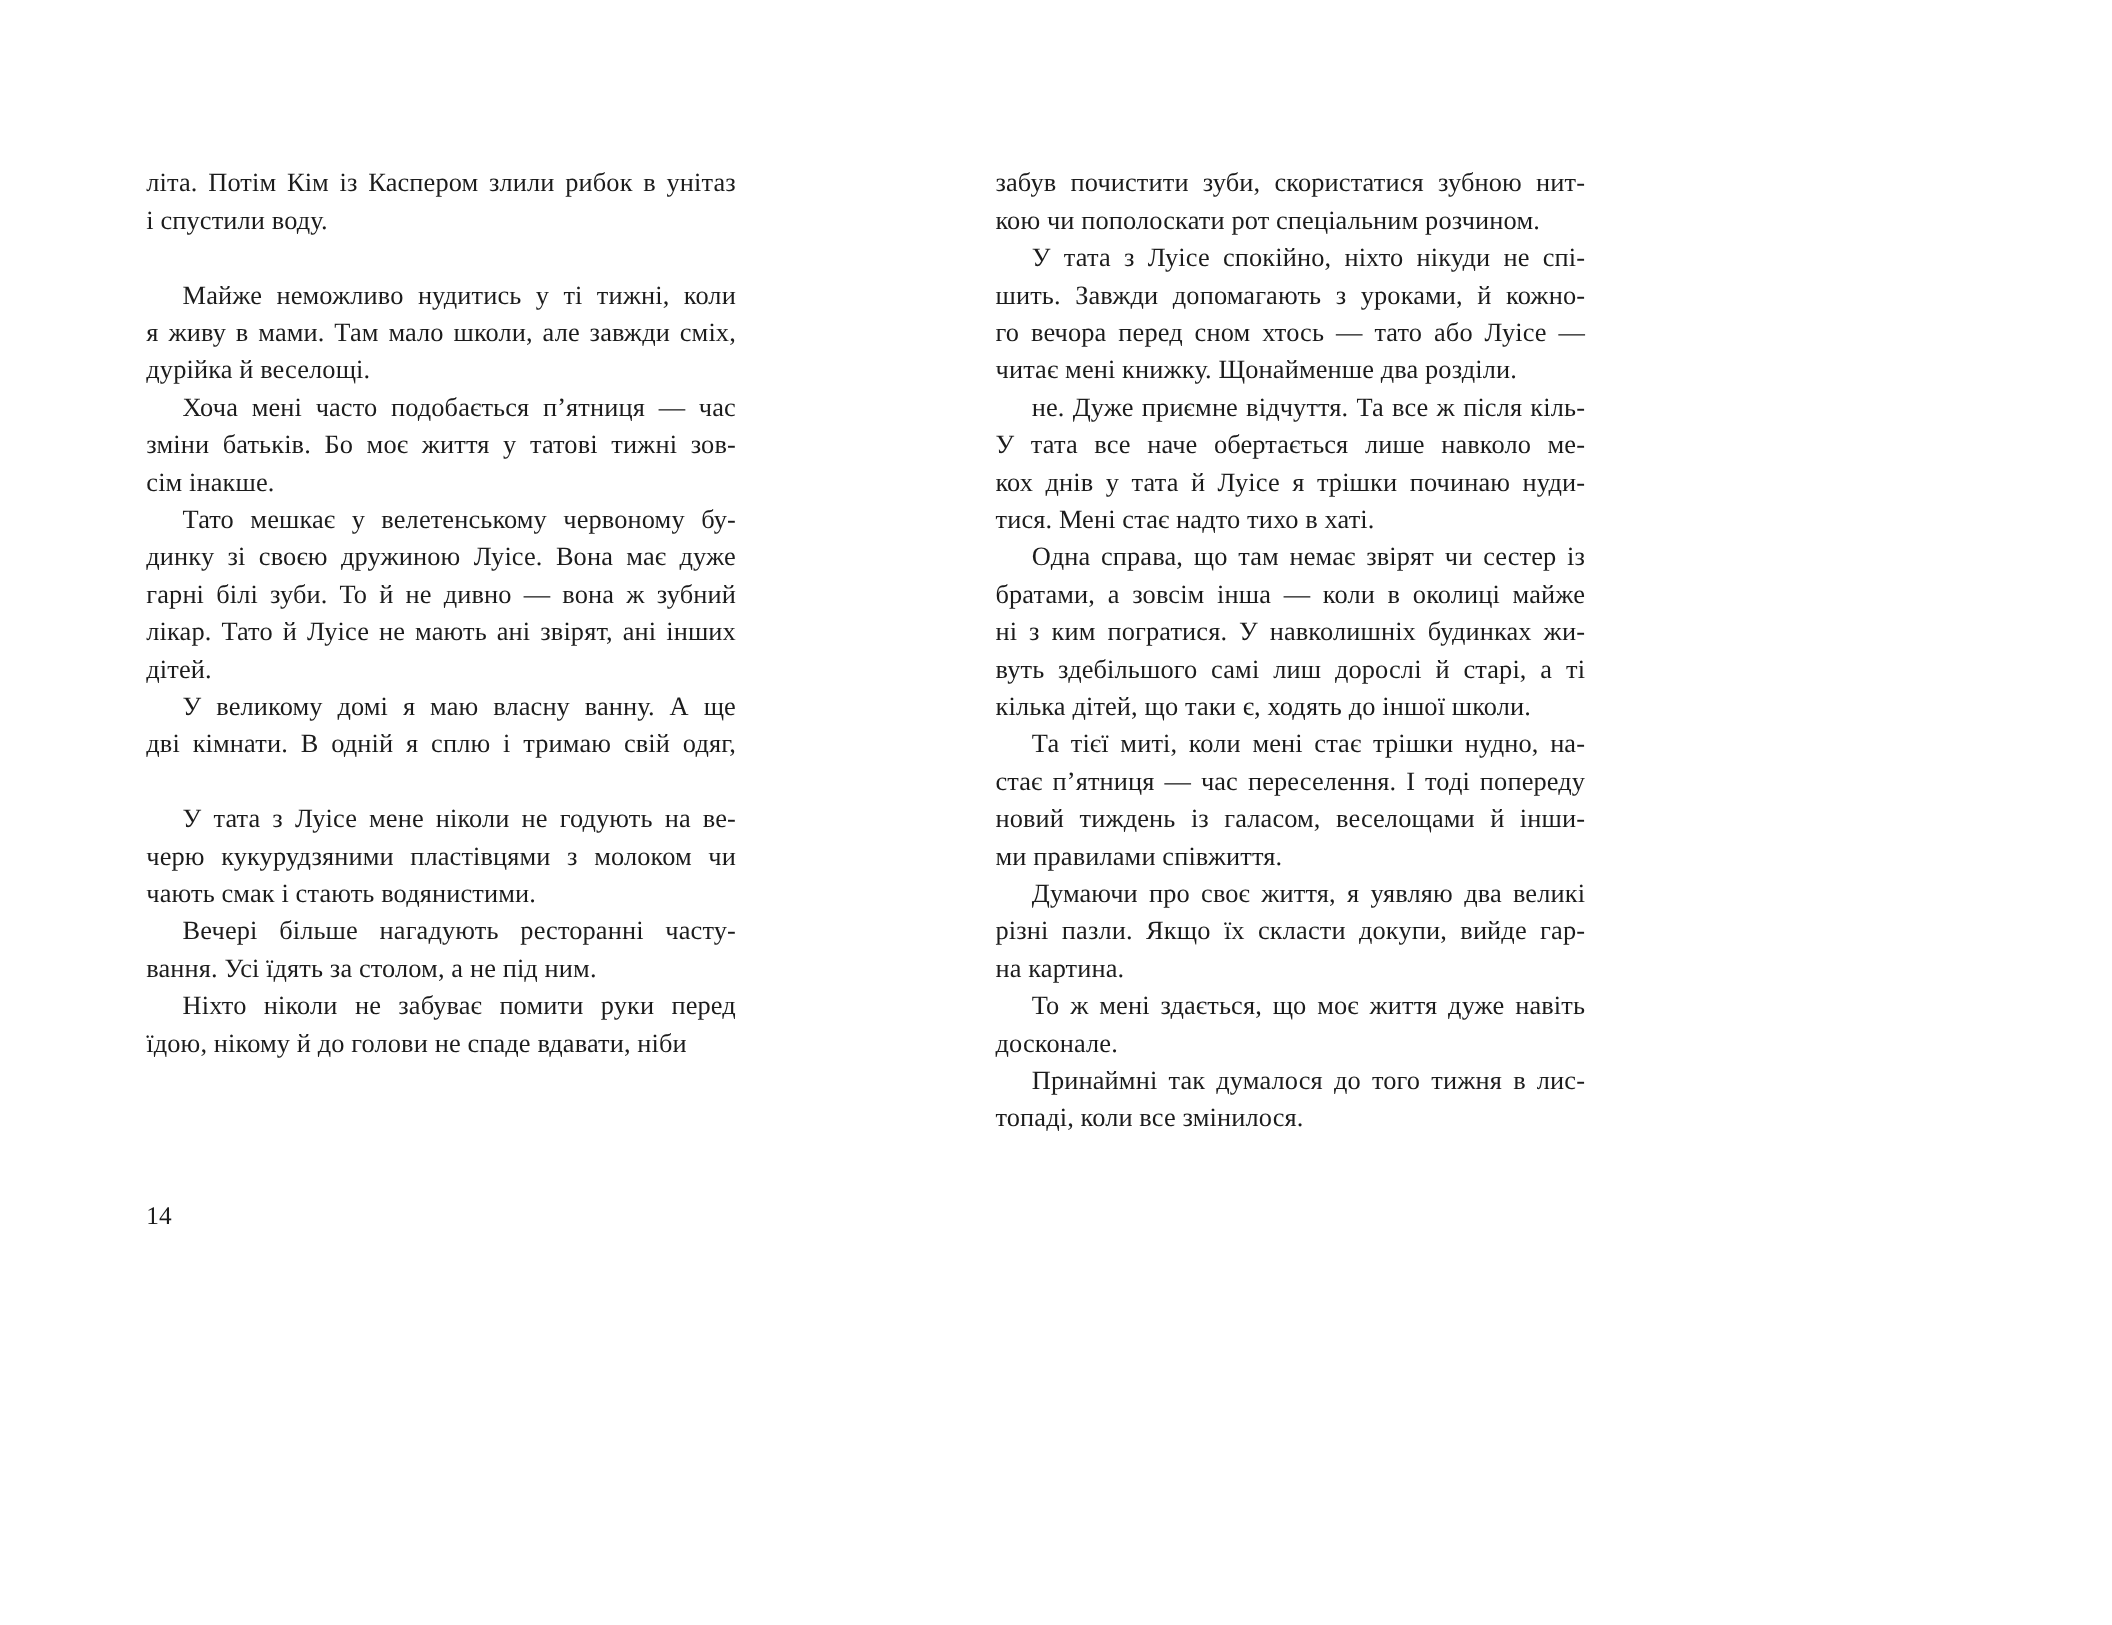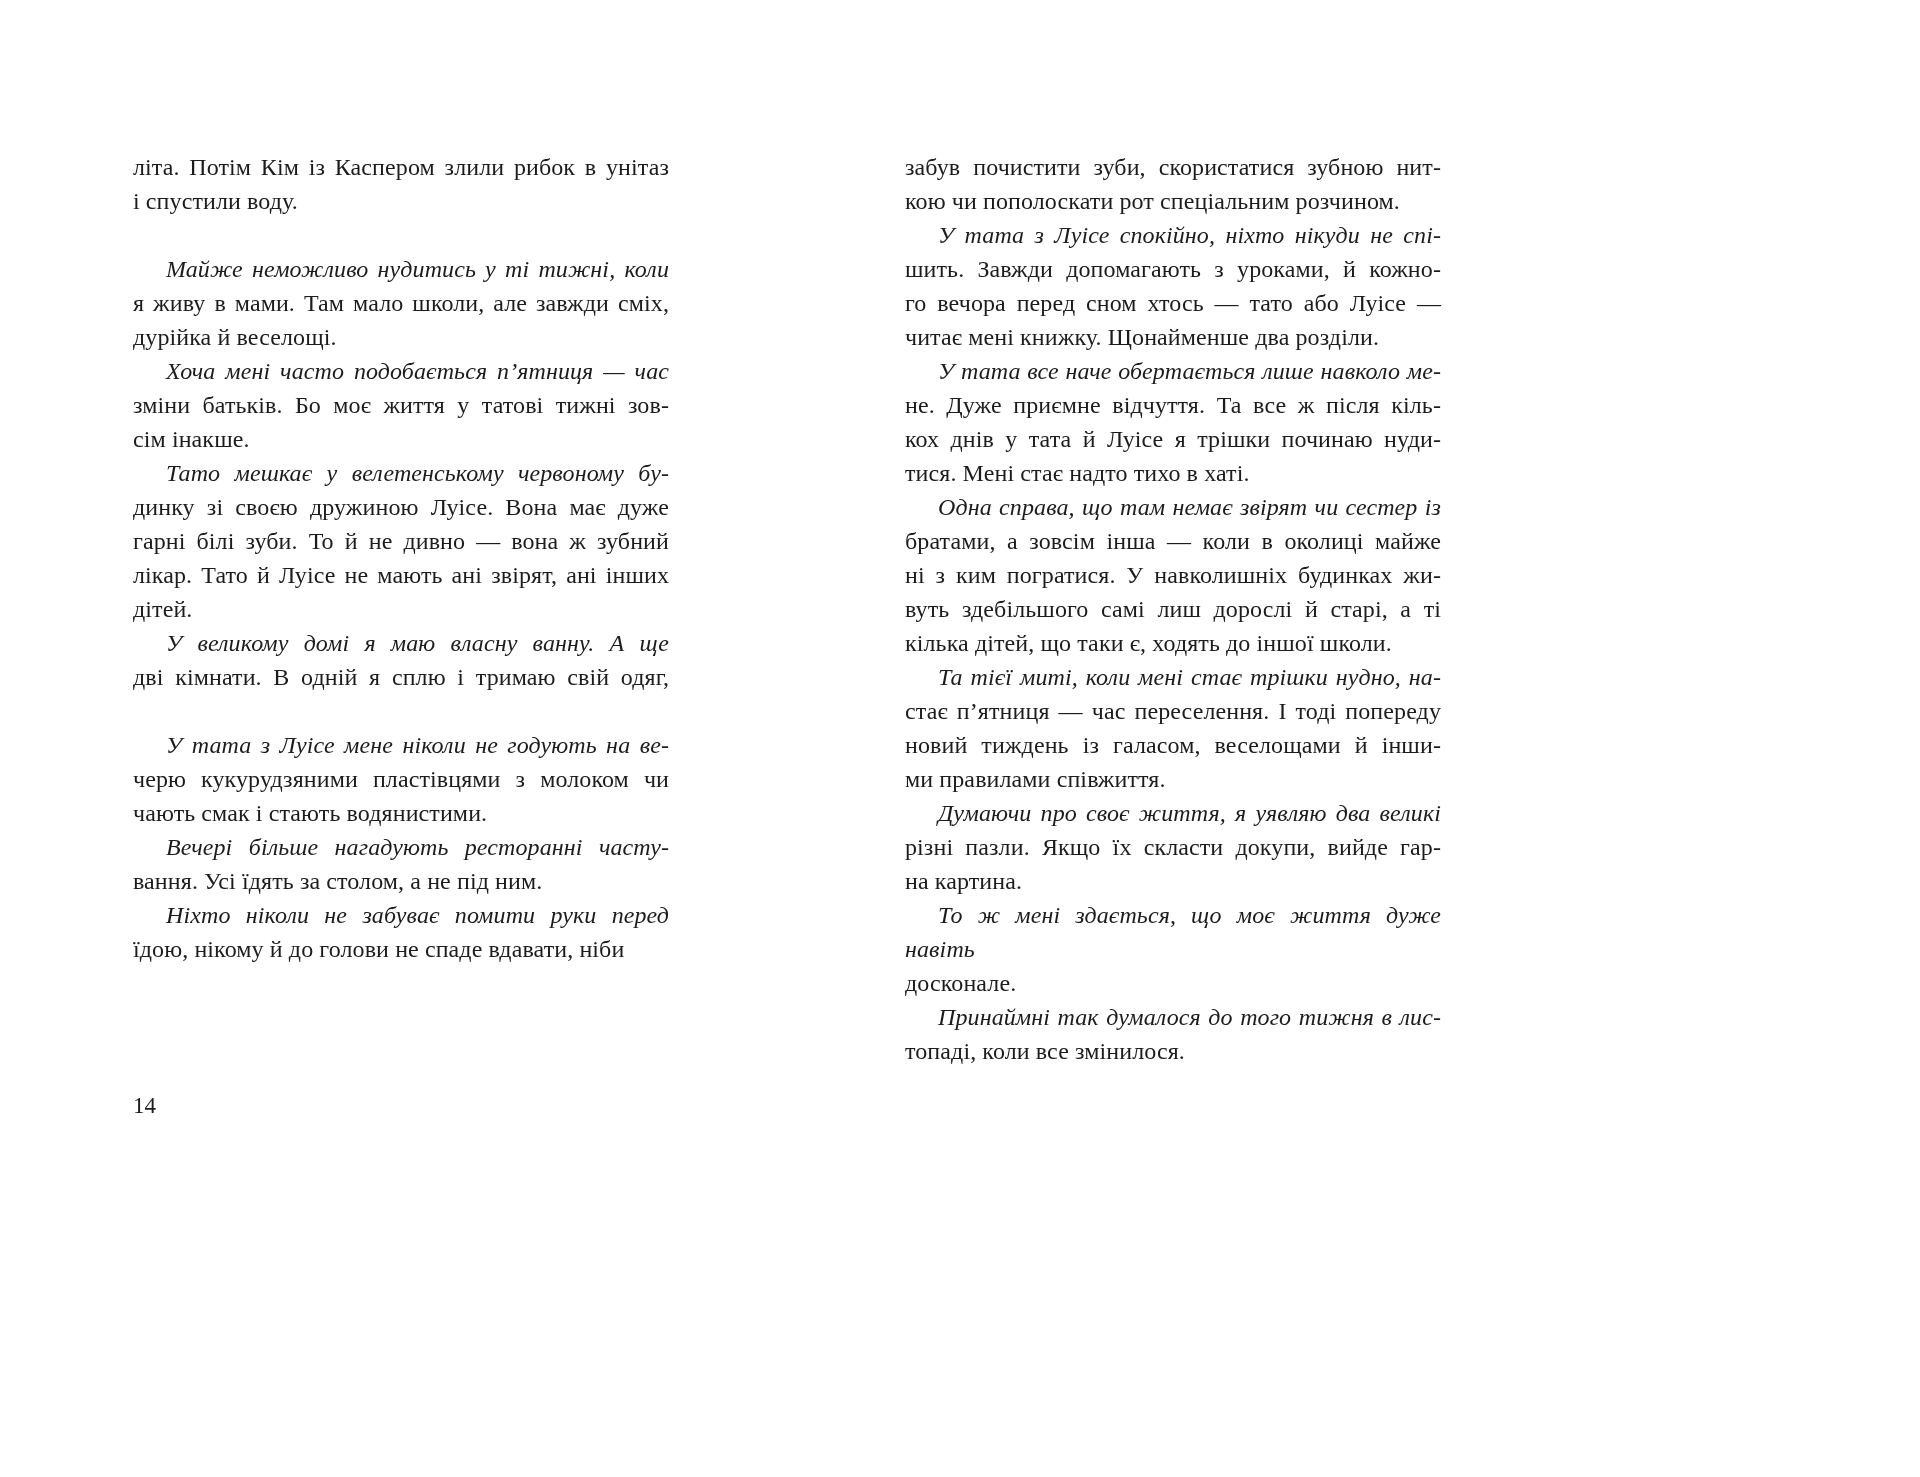--- a/index.html
+++ b/index.html
@@ -46,7 +46,6 @@
   }
   .para.indent .line:first-child {
     text-indent: 33px;
-    font-style: italic;
   }
   .para.spaced {
     margin-top: 34px;

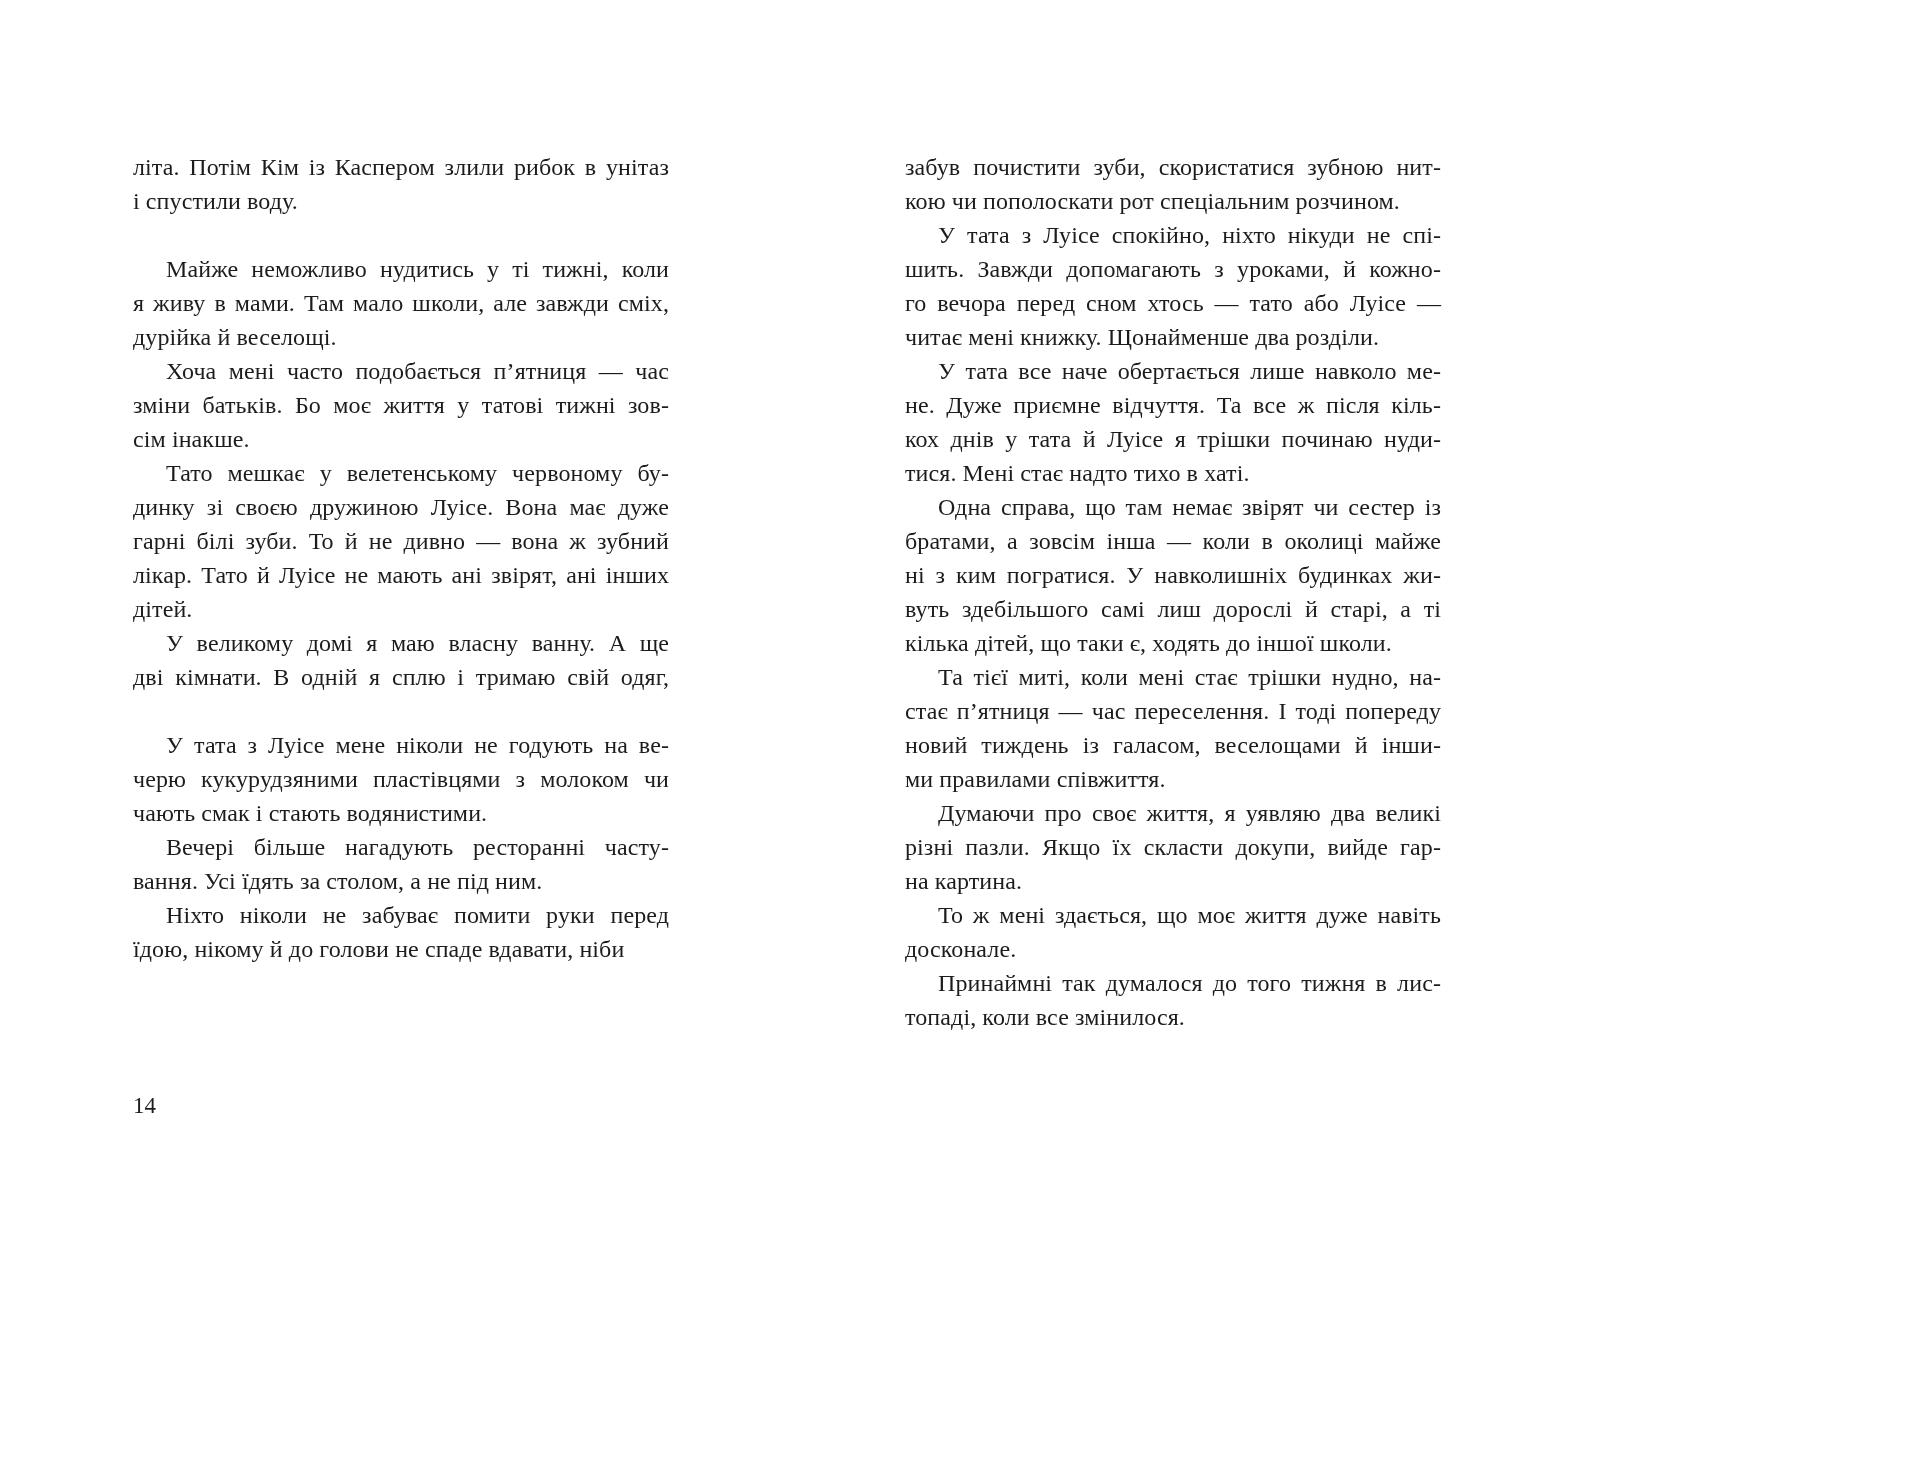--- a/index.html
+++ b/index.html
@@ -120,8 +120,8 @@
           <div class="line last">читає мені книжку. Щонайменше два розділи.</div>
         </div>
         <div class="para indent">
+          <div class="line">не. Дуже приємне відчуття. Та все ж після кіль-</div>
           <div class="line">У тата все наче обертається лише навколо ме-</div>
-          <div class="line">не. Дуже приємне відчуття. Та все ж після кіль-</div>
           <div class="line">кох днів у тата й Луісе я трішки починаю нуди-</div>
           <div class="line last">тися. Мені стає надто тихо в хаті.</div>
         </div>

